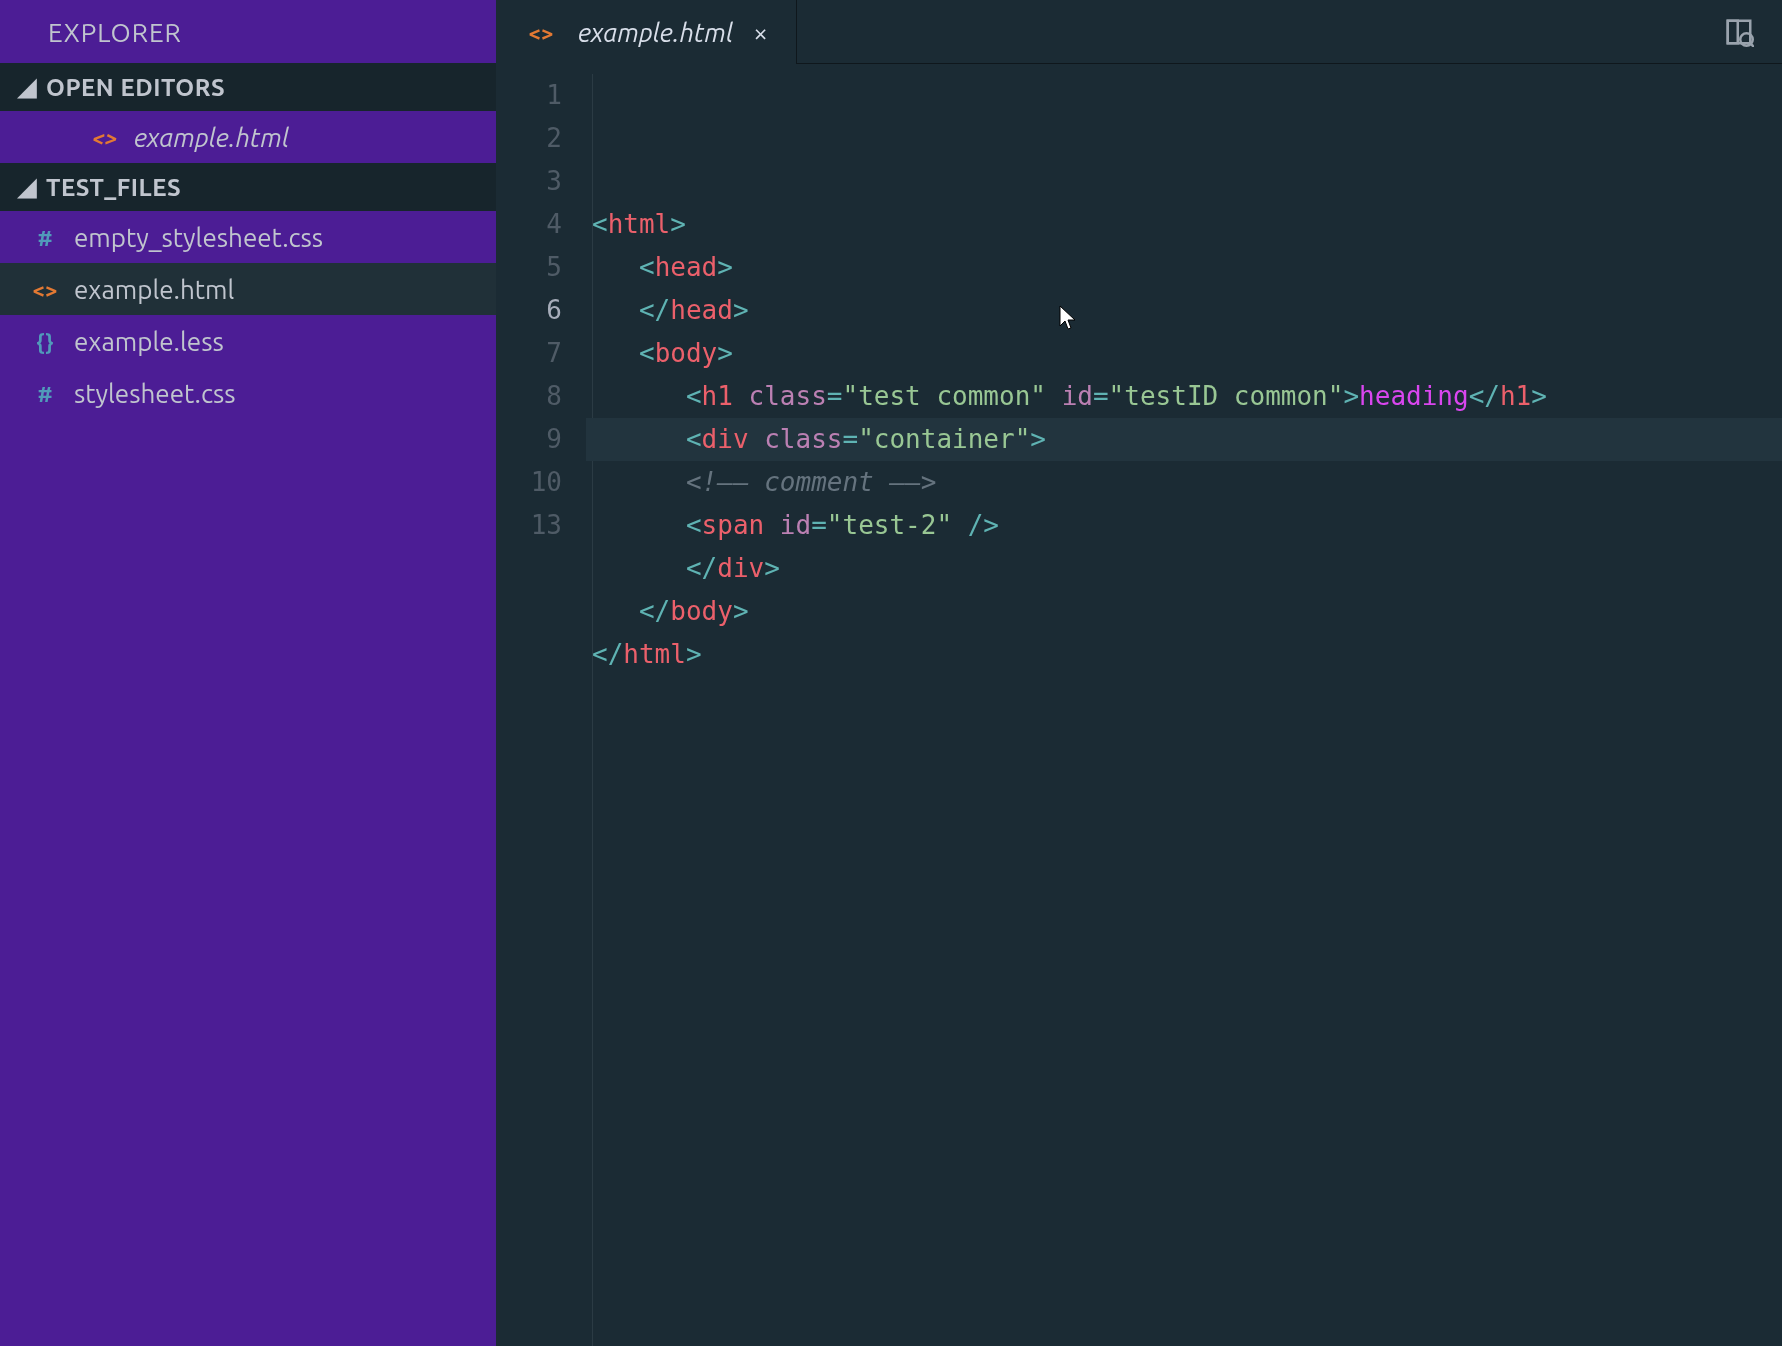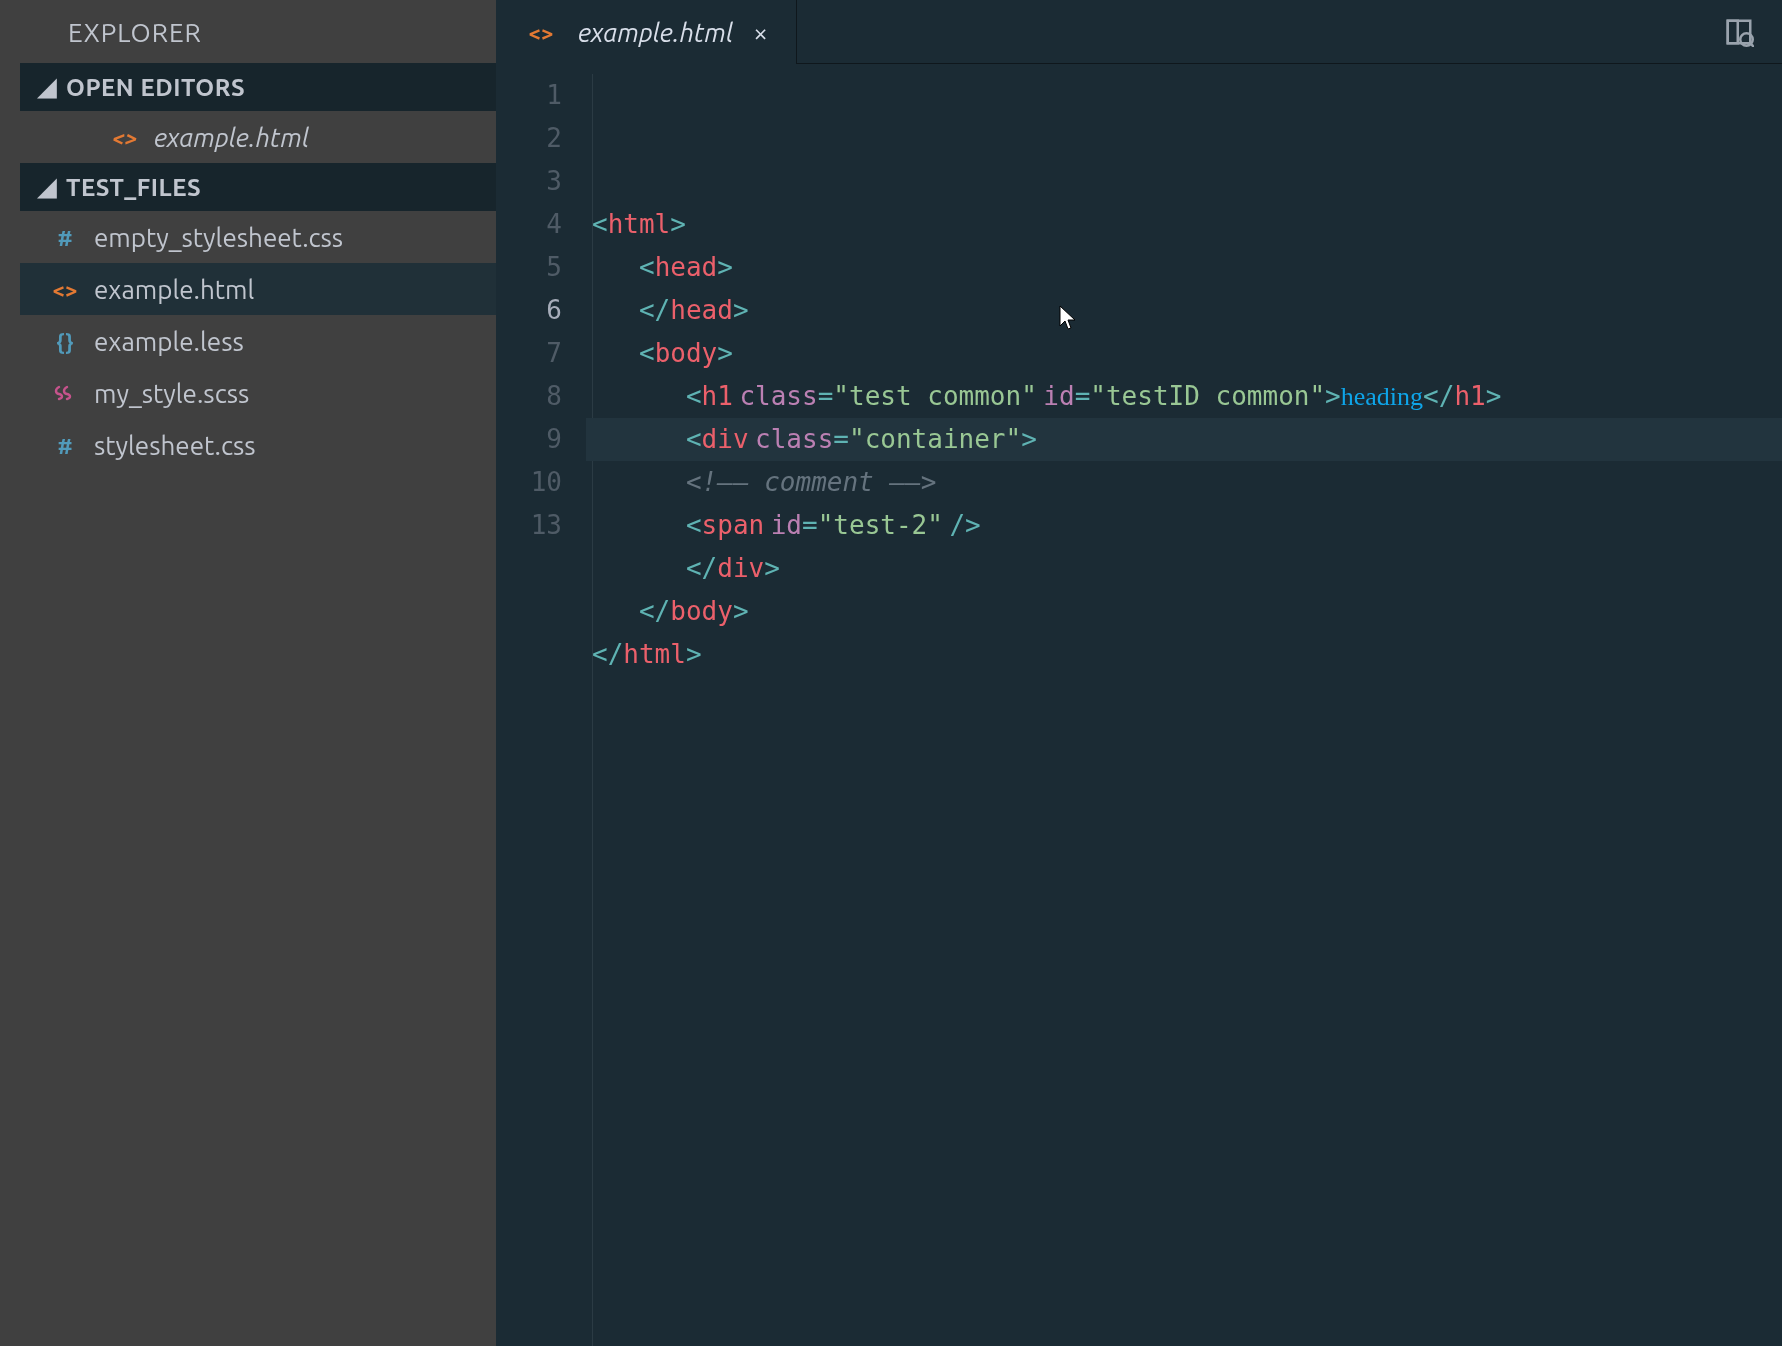--- a/index.html
+++ b/index.html
@@ -15,10 +15,9 @@
   
   .sidebar {
     width:496px;
-    background:#404040;
+    background:#4c1d95;
     display:flex; flex-direction:column;
     font-size:26px;
-    padding-left:20px;
   }
   .explorer-title {
     padding:18px 28px 16px 48px;

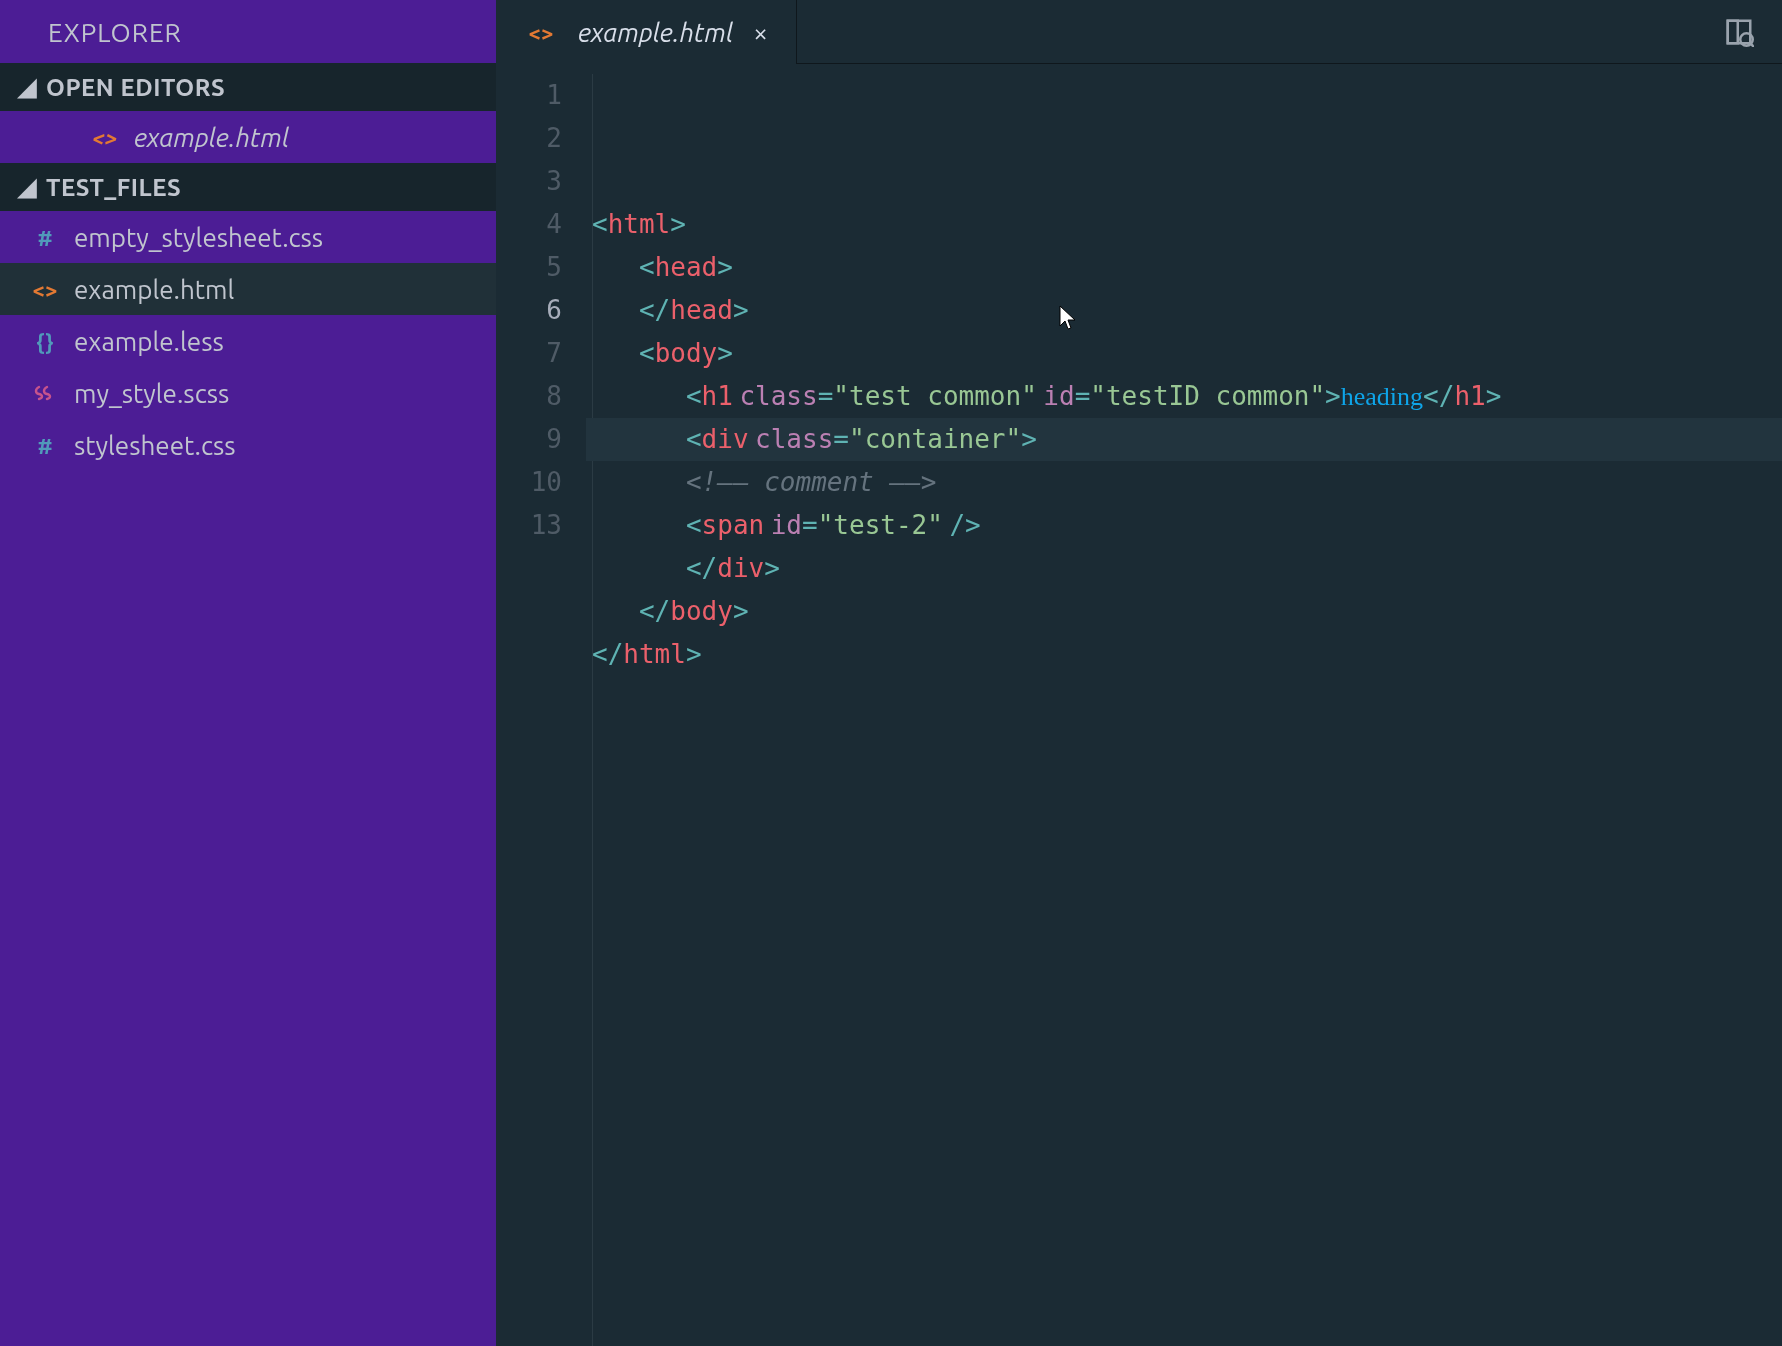--- a/index.html
+++ b/index.html
@@ -163,14 +163,6 @@
       <div class="file-row">
         <span class="file-icon ic-less">{}</span>
         <span class="file-label">example.less</span>
-      </div>
-      <div class="file-row">
-        <span class="file-icon ic-scss">
-          <svg width="24" height="24" viewBox="0 0 24 24">
-            <path d="M6 6 C 2 8 2 12 6 13 C 10 14 10 17 6 18 M14 6 C 10 8 10 12 14 13 C 18 14 18 17 14 18" stroke="#c6538c" stroke-width="2.4" fill="none" stroke-linecap="round"></path>
-          </svg>
-        </span>
-        <span class="file-label">my_style.scss</span>
       </div>
       <div class="file-row">
         <span class="file-icon ic-css">#</span>

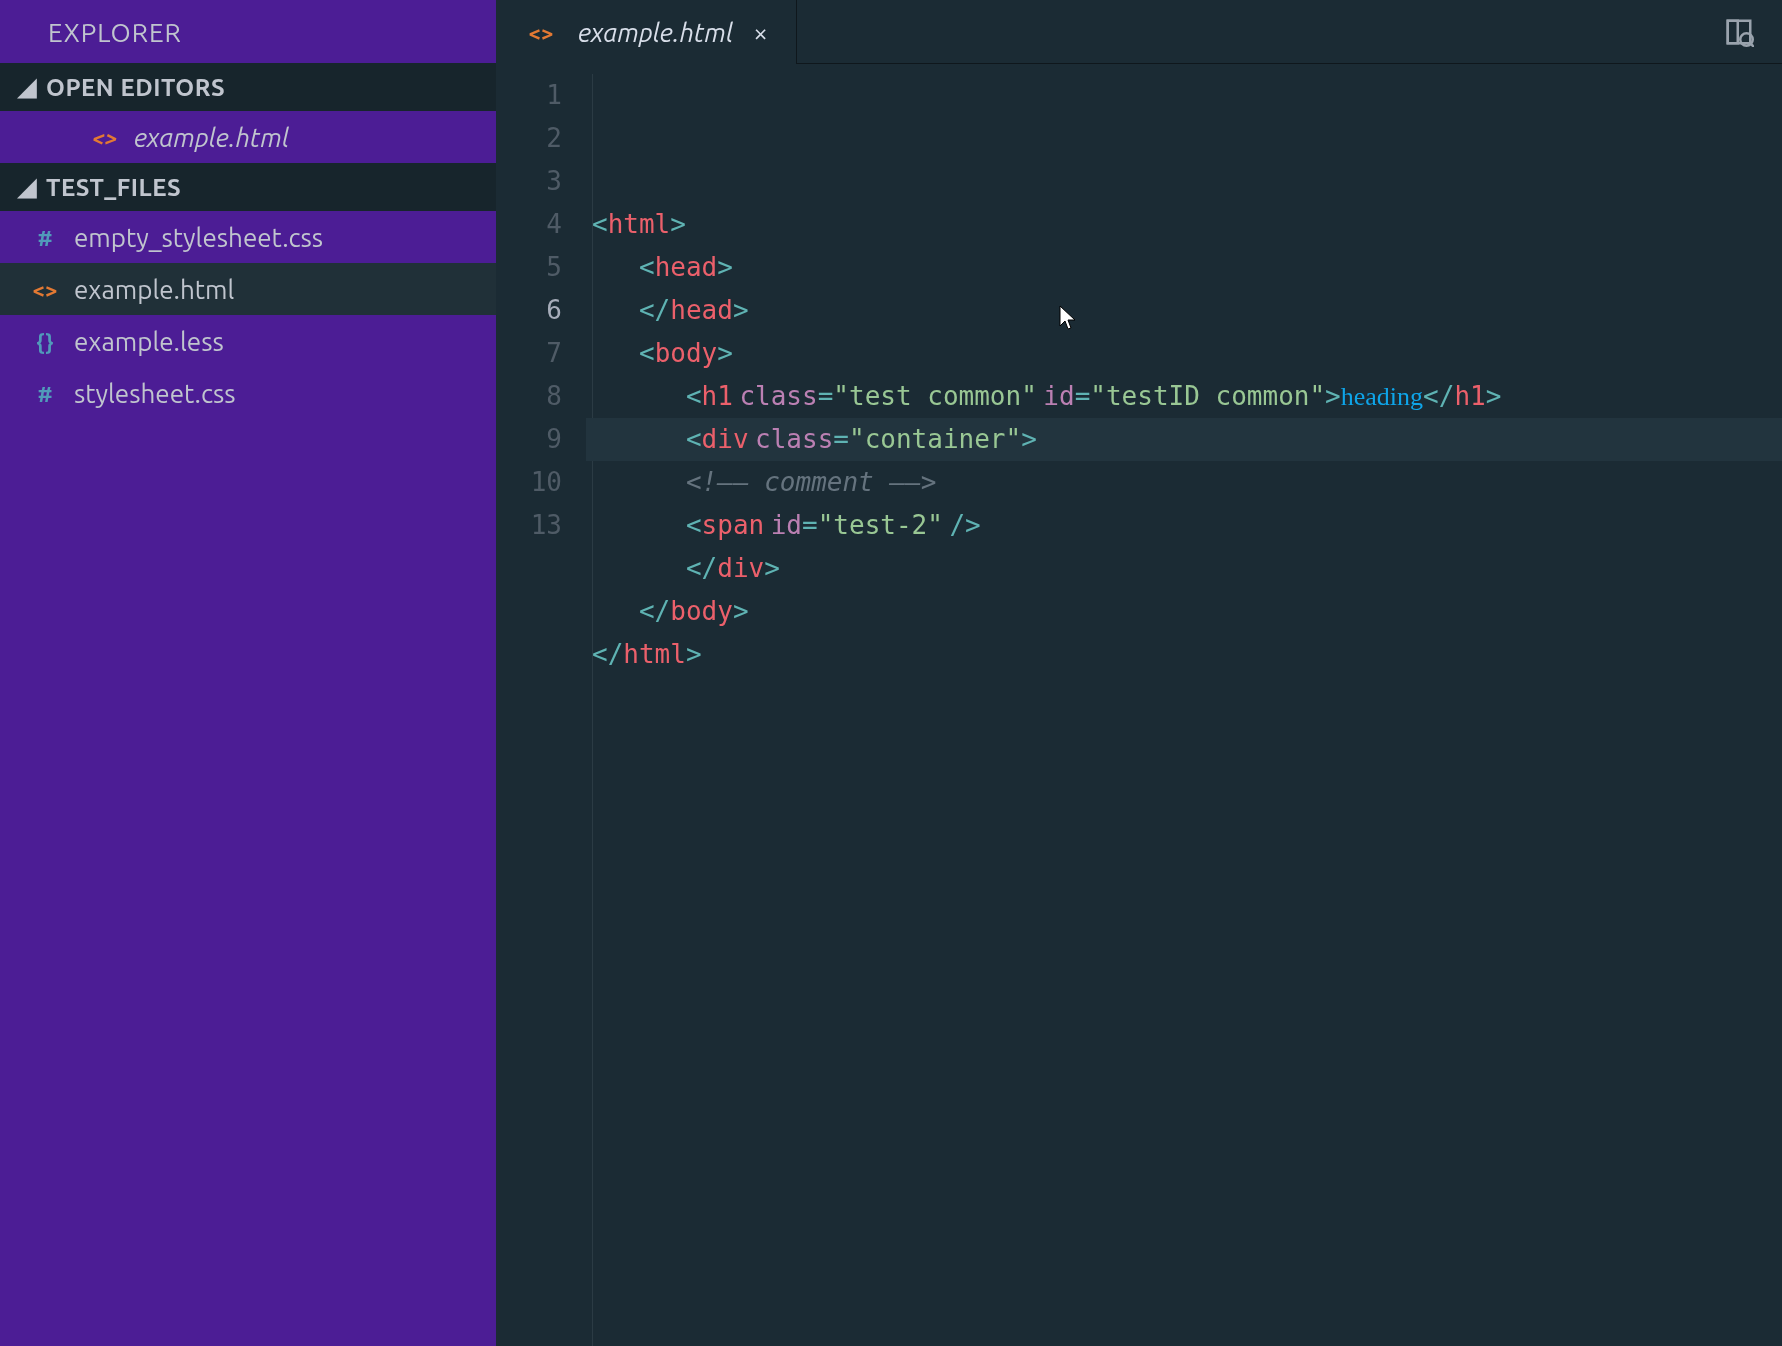--- a/index.html
+++ b/index.html
@@ -127,7 +127,7 @@
   .a  { color:#bb80b3;text-align:center; } 
   .o  { color:#5fb3b3; } 
   .s  { color:#99c794; } 
-  .tx { color:#0ea5e9;font-family:Liberation Serif, serif; } 
+  .tx { color:#d946ef; } 
   .c  { color:#65737e; font-style:italic;}
 </style>
 </head>

